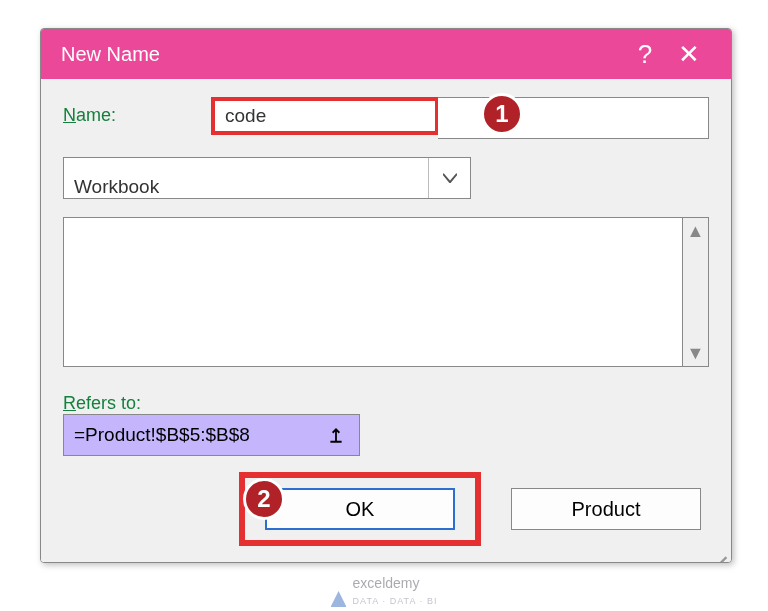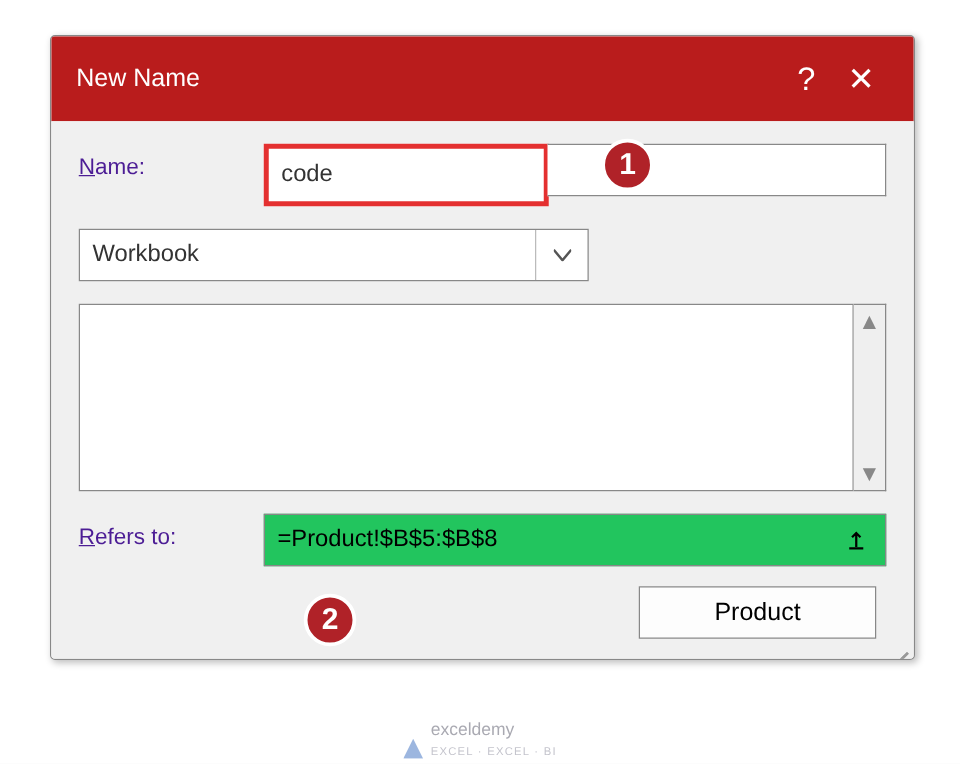--- a/index.html
+++ b/index.html
@@ -25,9 +25,9 @@
     overflow: hidden;
   }
   .titlebar {
-    background: #b91c1c;
+    background: #ec4899;
     color: #fff;
-    height: 68px;
+    height: 50px;
     display: flex;
     align-items: center;
     padding: 0 20px;

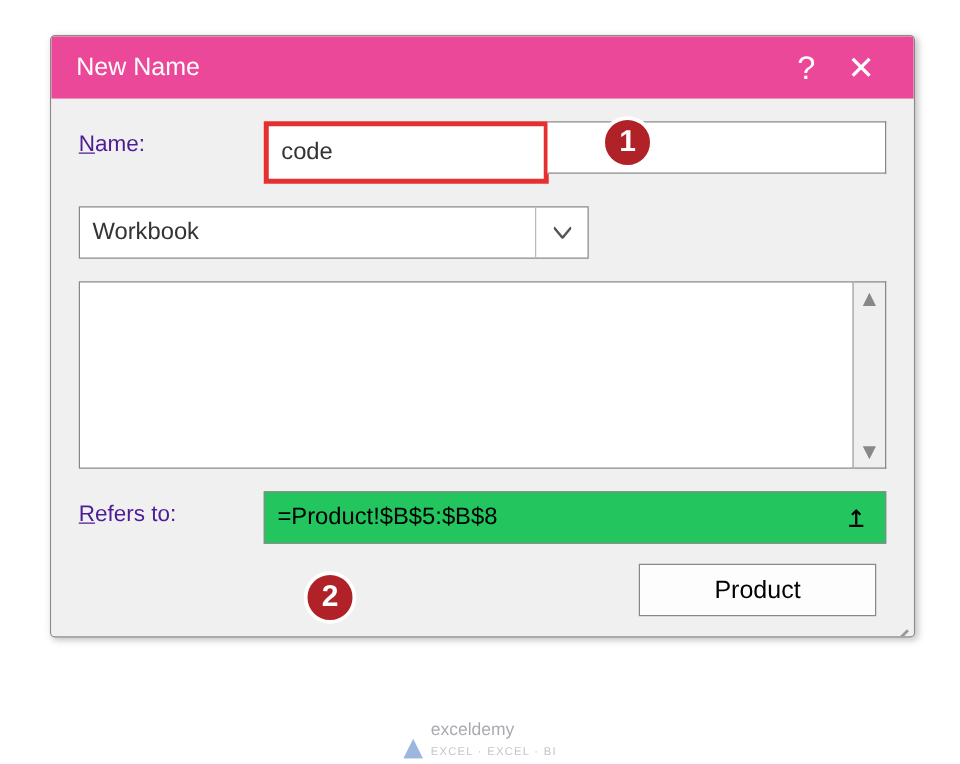--- a/index.html
+++ b/index.html
@@ -57,7 +57,7 @@
     width: 148px;
     padding-top: 8px;
     font-size: 18px;
-    color: #4c1d95;
+    color: #15803d;
   }
   .row .lbl .ul { text-decoration: underline; }
   .textinput {

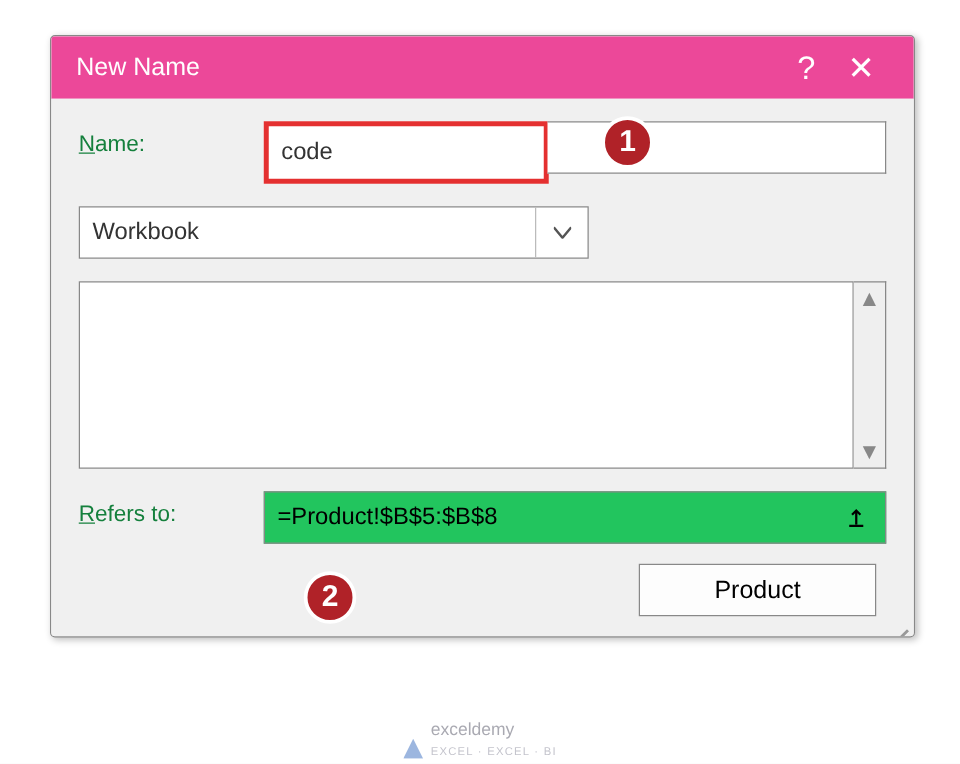--- a/index.html
+++ b/index.html
@@ -75,7 +75,7 @@
     display: flex;
     align-items: center;
     padding: 4px 10px;
-    height: 50px;
+    height: 38px;
     font-size: 19px;
   }
   .name-tail {

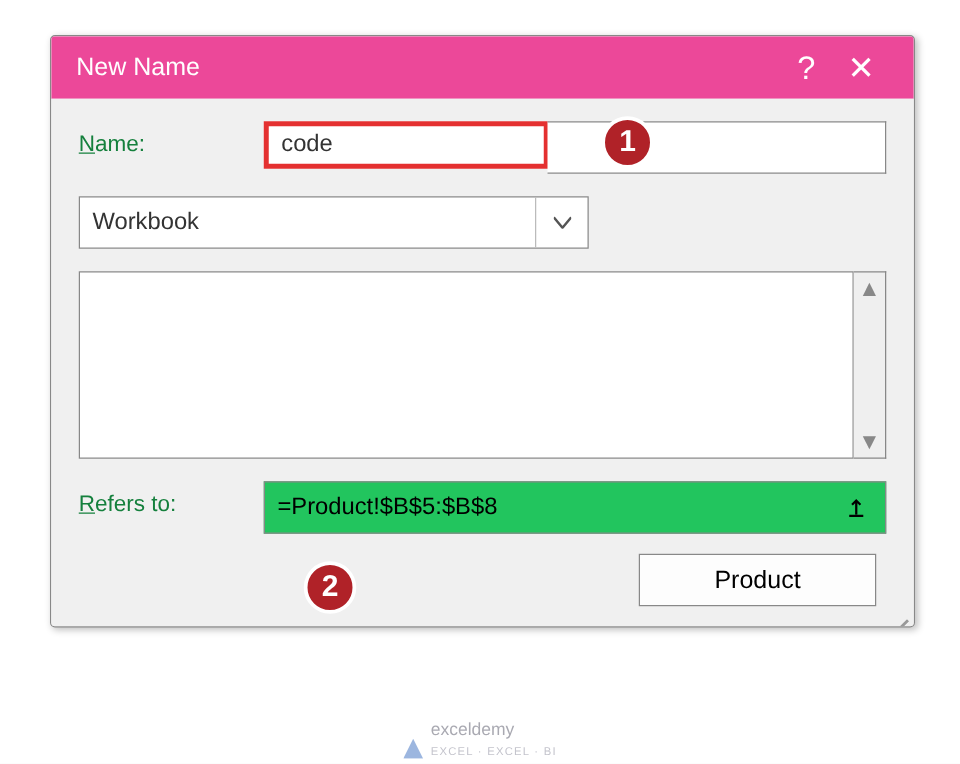--- a/index.html
+++ b/index.html
@@ -89,7 +89,7 @@
   .select-wrap {
     flex: 1;
     display: flex;
-    align-items: center;
+    align-items: flex-end;
     height: 42px;
     border: 1px solid #888;
     background: #fff;

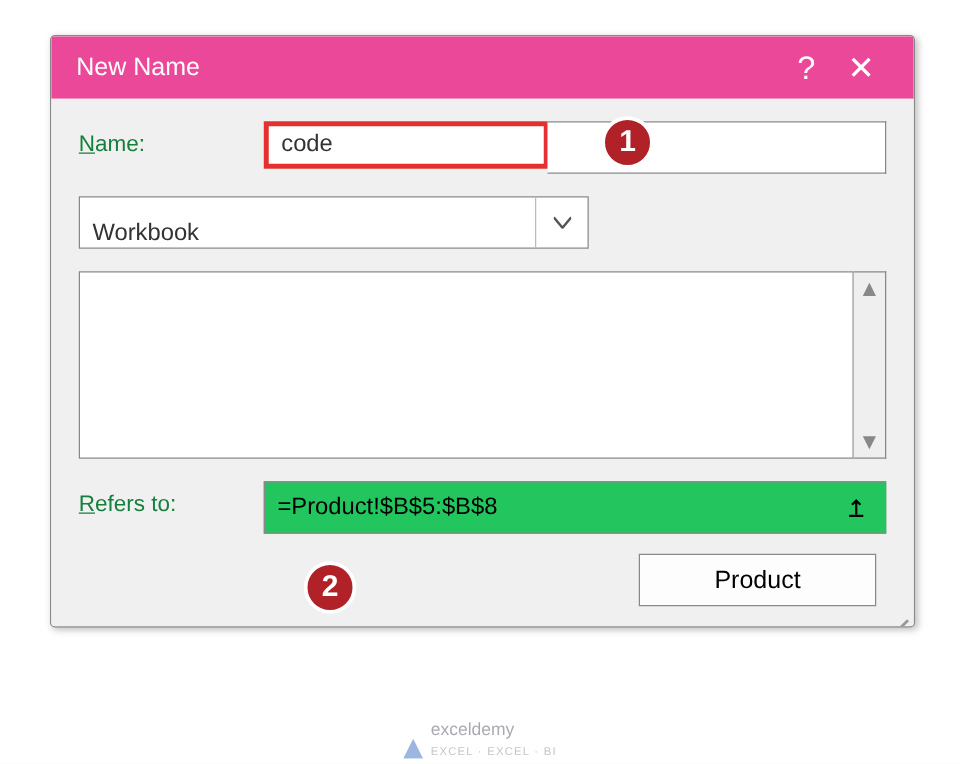--- a/index.html
+++ b/index.html
@@ -262,7 +262,7 @@
       </div>
     </div>
 
-    <div class="row refersrow" style="margin-bottom:10px; position:relative;">
+    <div class="row refersrow" style="margin-bottom:10px; position:relative;flex-direction:column;">
       <div class="lbl"><span class="ul">R</span>efers to:</div>
       <div style="flex:1; position:relative;">
         <input class="textinput" style="width: 100%;" value="=Product!$B$5:$B$8">

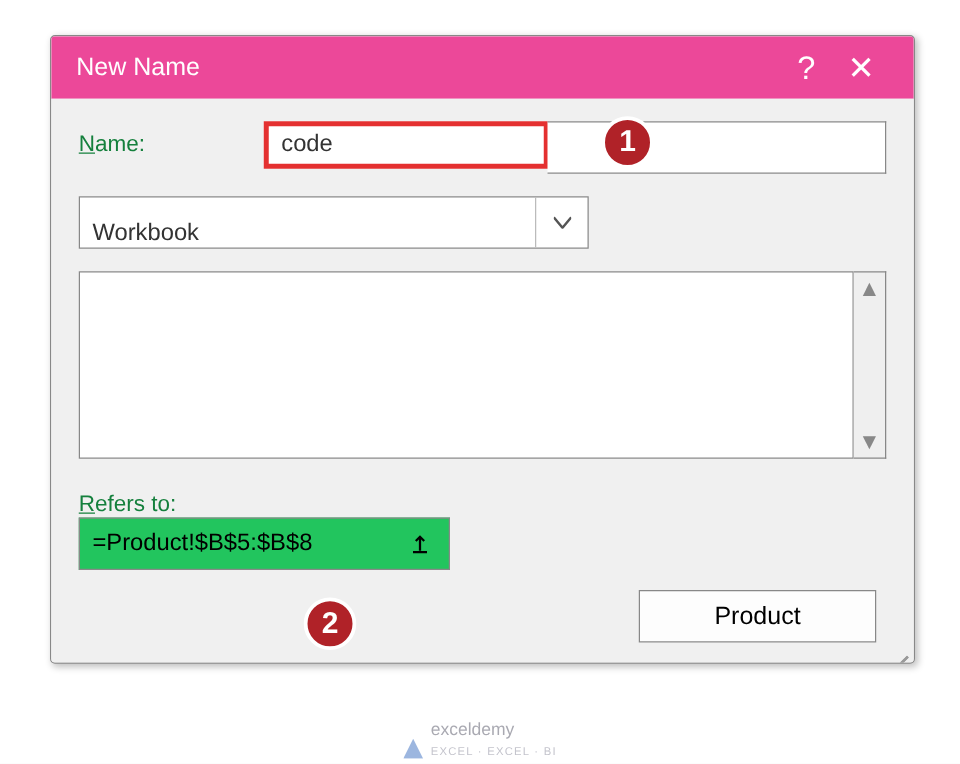--- a/index.html
+++ b/index.html
@@ -66,7 +66,7 @@
     border: 1px solid #888;
     padding: 6px 10px;
     font-size: 19px;
-    background: #22c55e;
+    background: #c4b5fd;
   }
   .name-box {
     width: 228px;

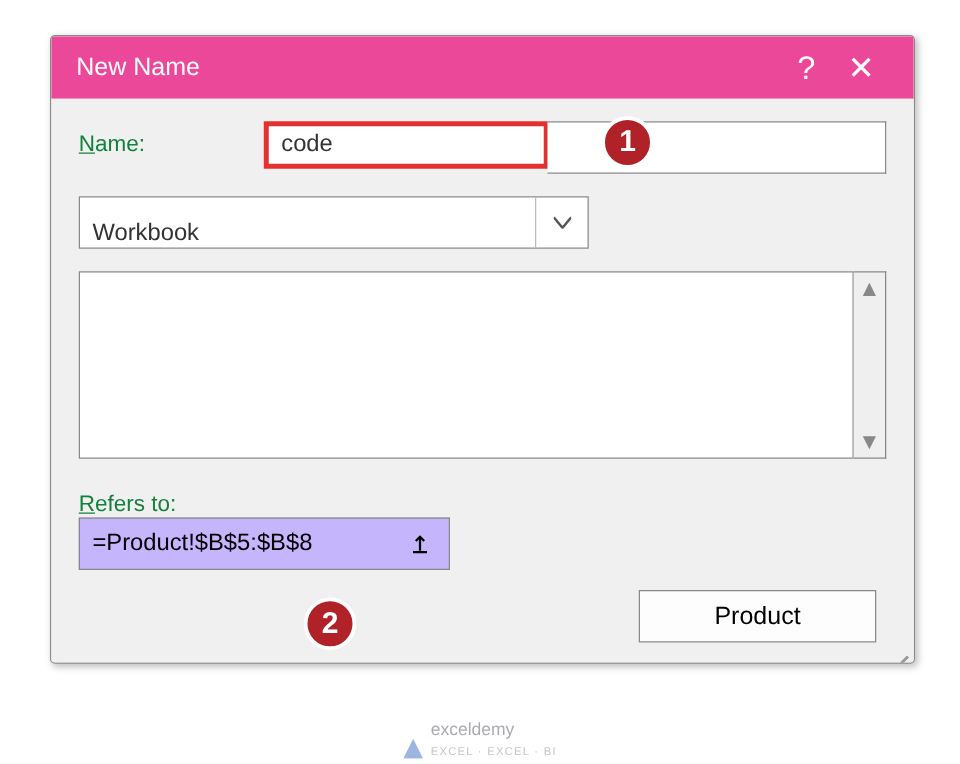--- a/index.html
+++ b/index.html
@@ -278,6 +278,9 @@
       <div class="callout" style="left:180px; top:12px;">
         <span>2</span>
       </div>
+      <div class="ok-frame">
+        <button class="btn ok">OK</button>
+      </div>
       <button class="btn">Product</button>
     </div>
 

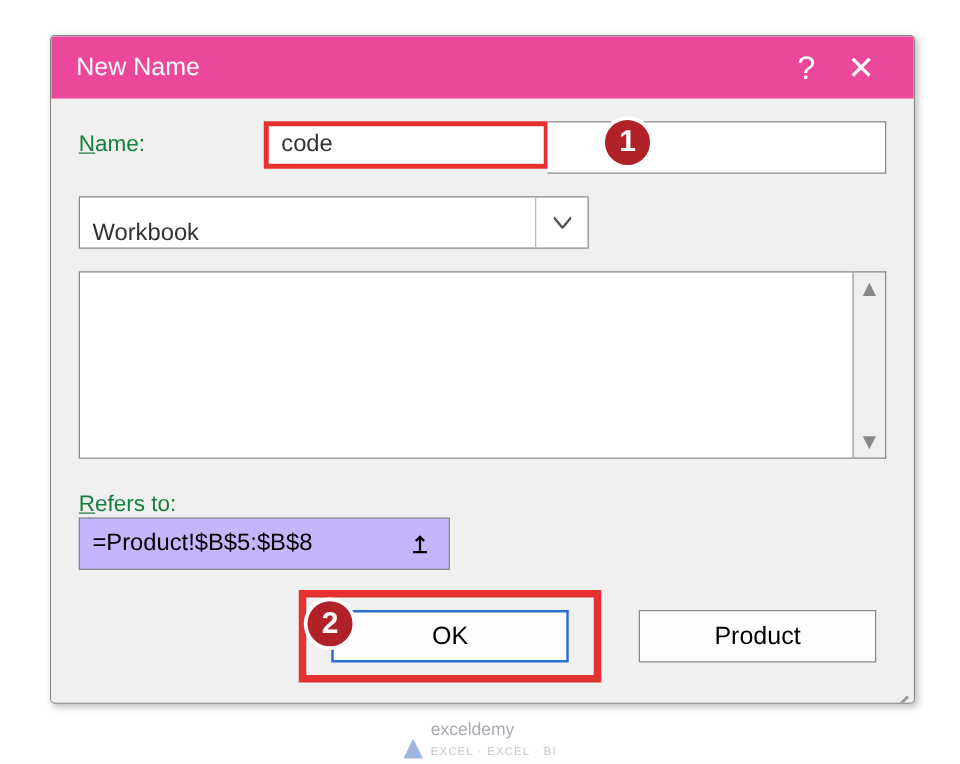--- a/index.html
+++ b/index.html
@@ -292,7 +292,7 @@
   <div class="logo"></div>
   <div>
     <span>exceldemy</span><br>
-    <small>EXCEL · EXCEL · BI</small>
+    <small>DATA · DATA · BI</small>
   </div>
 </div>
 

